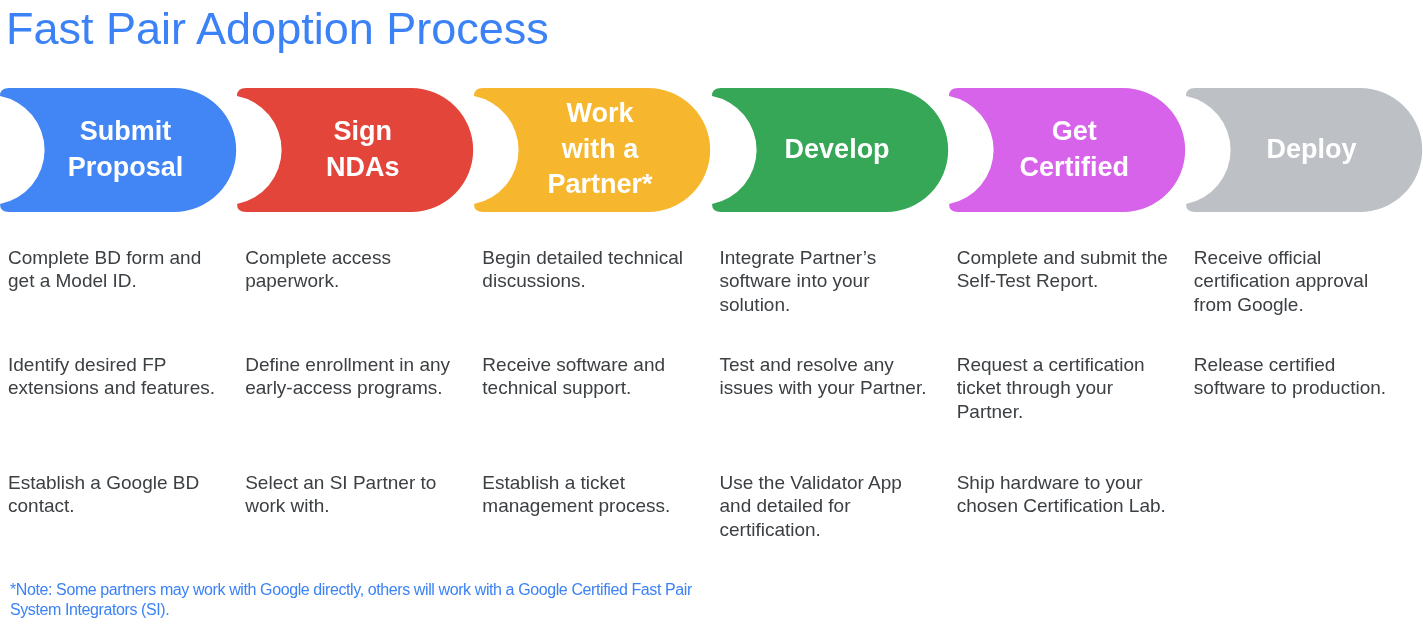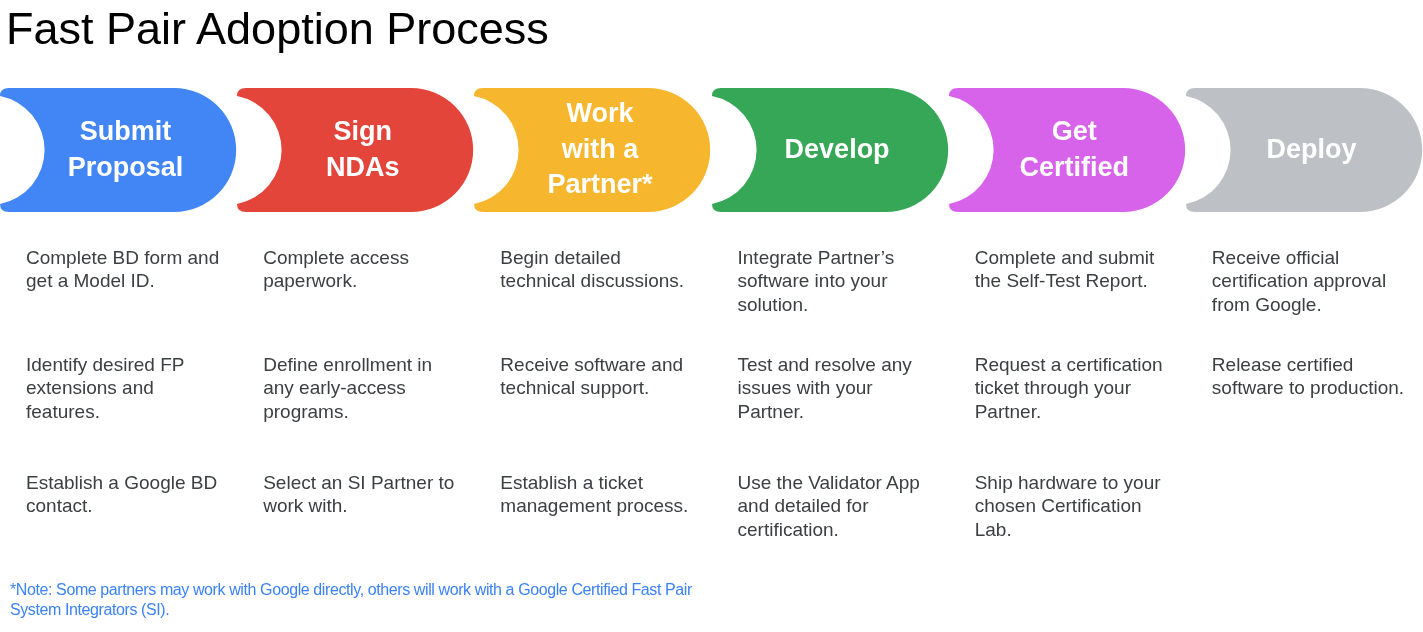--- a/index.html
+++ b/index.html
@@ -15,7 +15,7 @@
     font-size:45px;
     font-weight:400;
     line-height:1.1;
-    color:#000000;
+    color:#3b82f6;
     letter-spacing:0;
   }
   .steps{

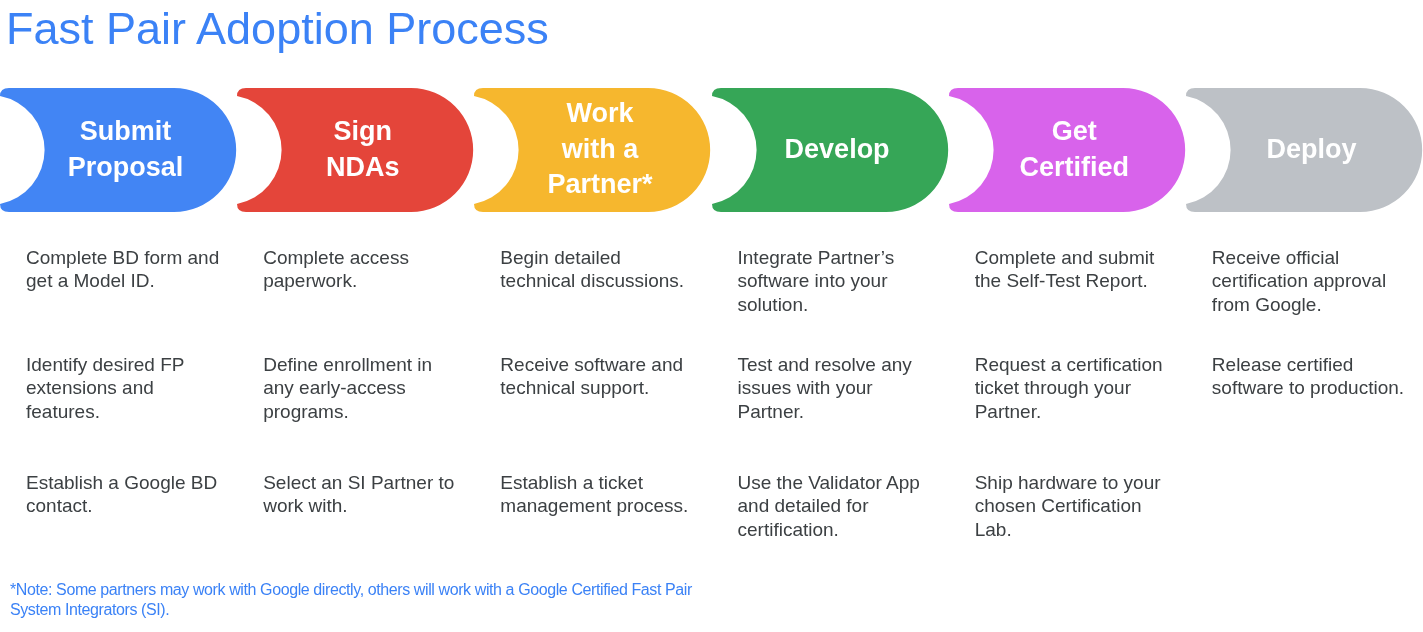--- a/index.html
+++ b/index.html
@@ -57,7 +57,7 @@
     flex:1 1 0;
     display:grid;
     grid-template-rows:107px 118px auto;
-    padding:0 16px 0 26px;
+    padding:0 16px 0 8px;
     box-sizing:border-box;
   }
   .col p{

